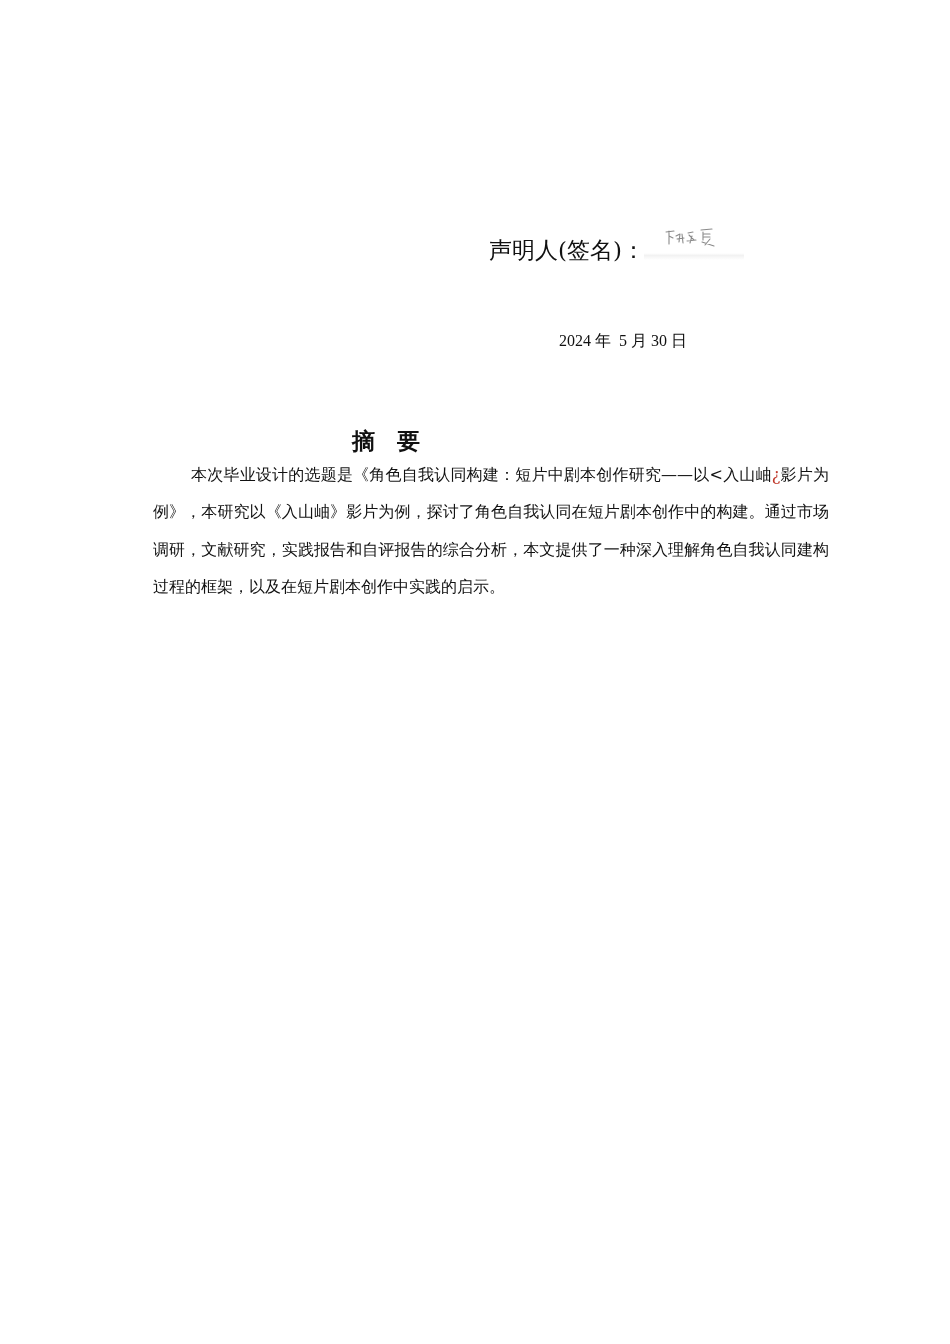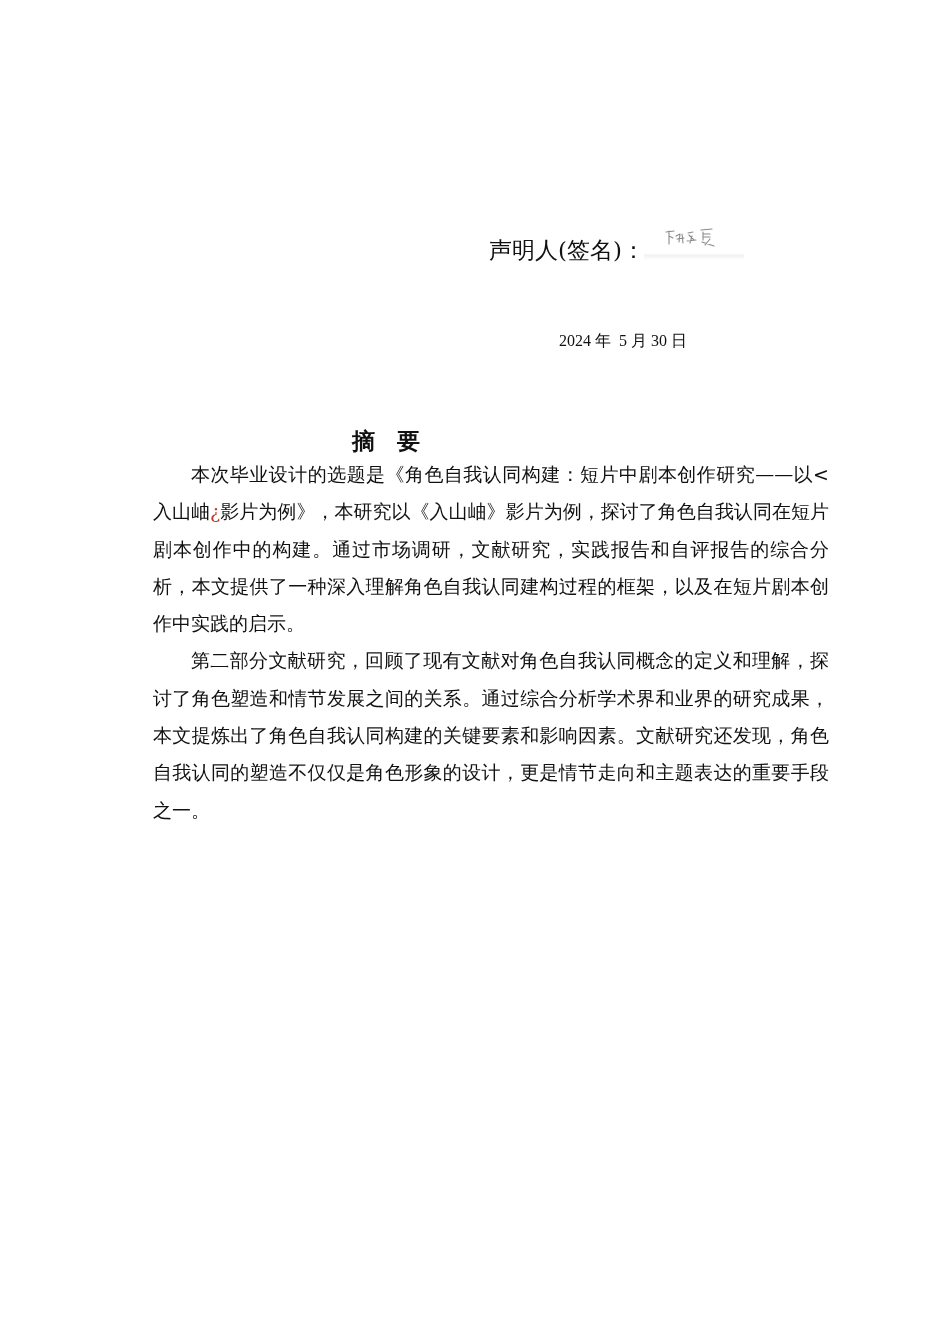--- a/index.html
+++ b/index.html
@@ -66,7 +66,7 @@
       left: 145px;
       top: 456px;
       width: 676px;
-      font-size: 19px;
+      font-size: 16px;
       line-height: 37.3px;
       text-align: justify;
     }

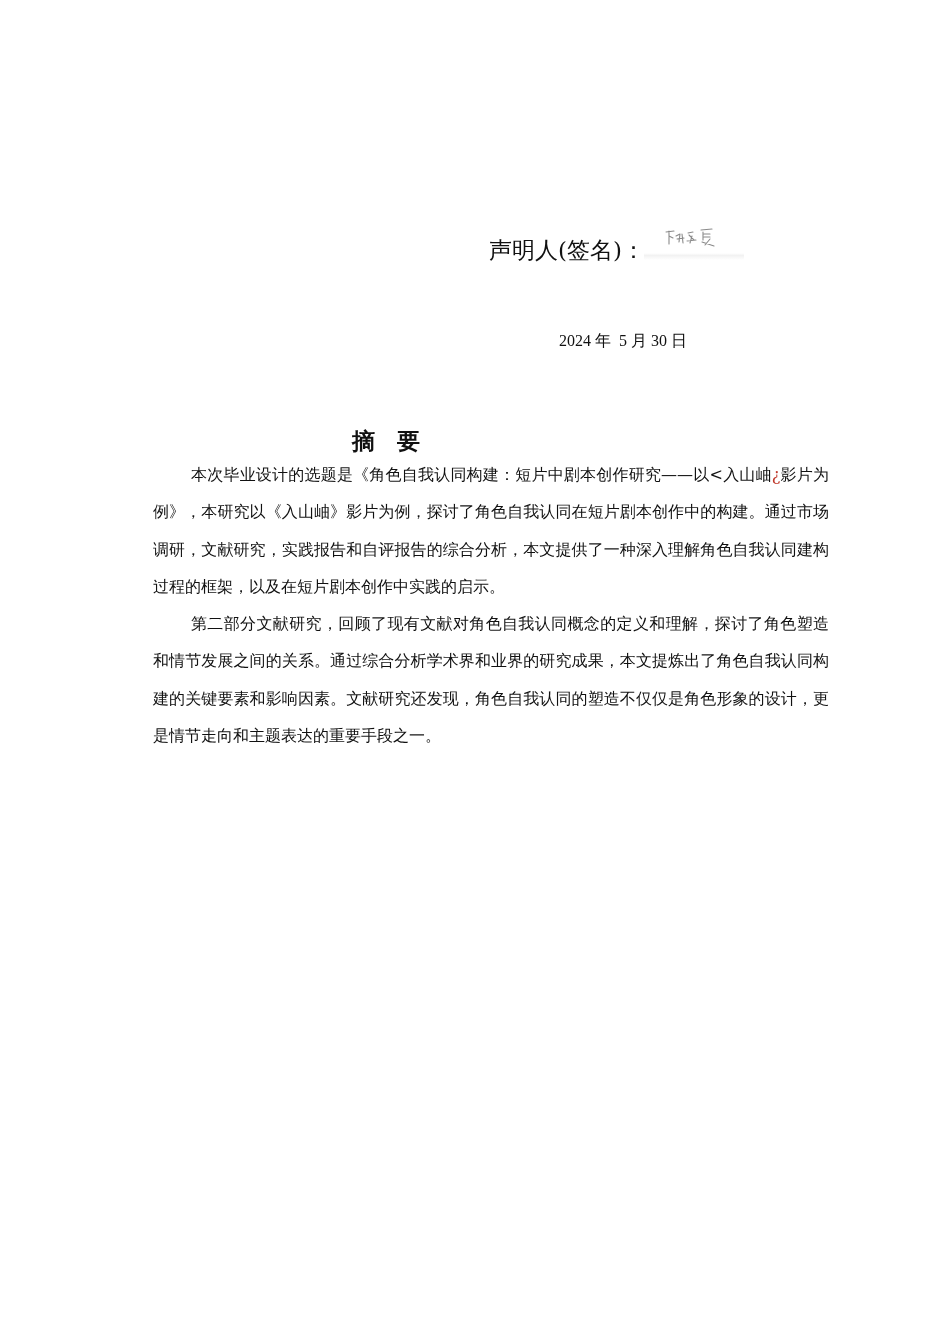--- a/index.html
+++ b/index.html
@@ -108,7 +108,6 @@
 
   <div class="body-text">
     <p class="para"><span>本次毕业设计的选题是《角色自我认同构建：短片中剧本创作研究——以&lt;入山岫</span><span class="glitch">¿</span><span>影片为例》，本研究以《入山岫》影片为例，探讨了角色自我认同在短片剧本创作中的构建。通过市场调研，文献研究，实践报告和自评报告的综合分析，本文提供了一种深入理解角色自我认同建构过程的框架，以及在短片剧本创作中实践的启示。</span></p>
-    <p class="para">第二部分文献研究，回顾了现有文献对角色自我认同概念的定义和理解，探讨了角色塑造和情节发展之间的关系。通过综合分析学术界和业界的研究成果，本文提炼出了角色自我认同构建的关键要素和影响因素。文献研究还发现，角色自我认同的塑造不仅仅是角色形象的设计，更是情节走向和主题表达的重要手段之一。</p>
   </div>
 
 </div>

